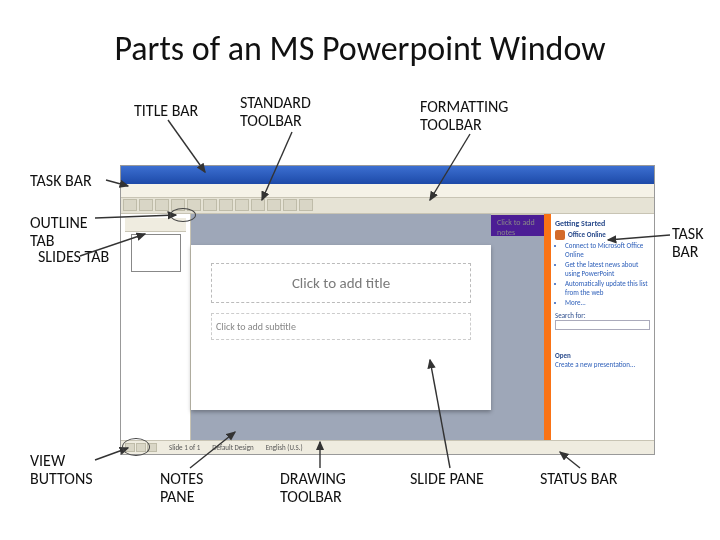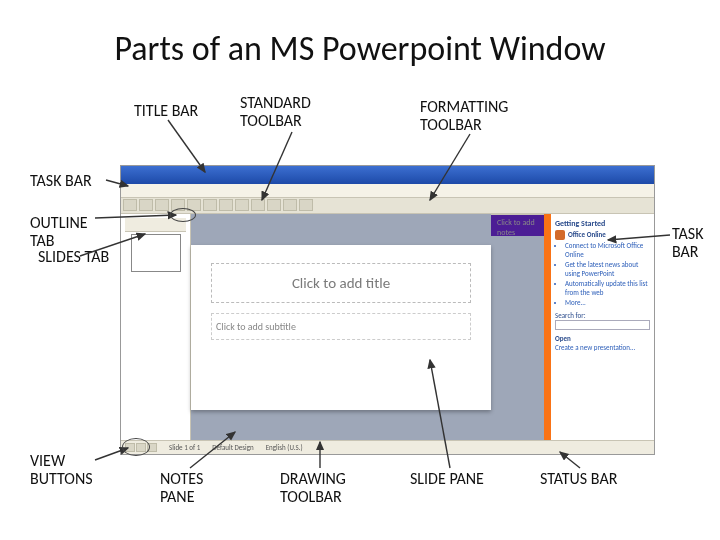--- a/index.html
+++ b/index.html
@@ -102,7 +102,7 @@
         </ul>
         <div style="margin-top:4px;">Search for:</div>
         <div style="height:10px;background:#fff;border:1px solid #aab;"></div>
-        <div style="margin-top:4px;font-weight:bold;">Open</div>
+        <div style="margin-top:21px;font-weight:bold;">Open</div>
         <div style="color:#2b5db8;">Create a new presentation...</div>
       </div>
     </div>

